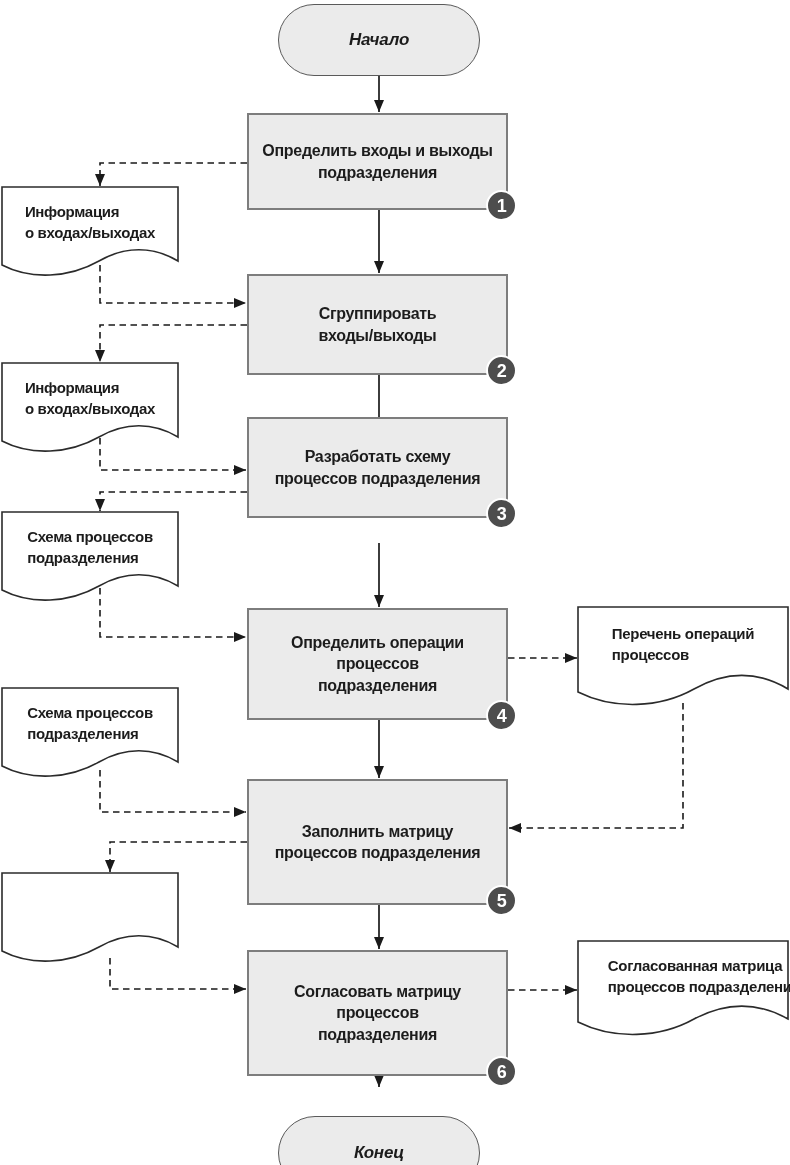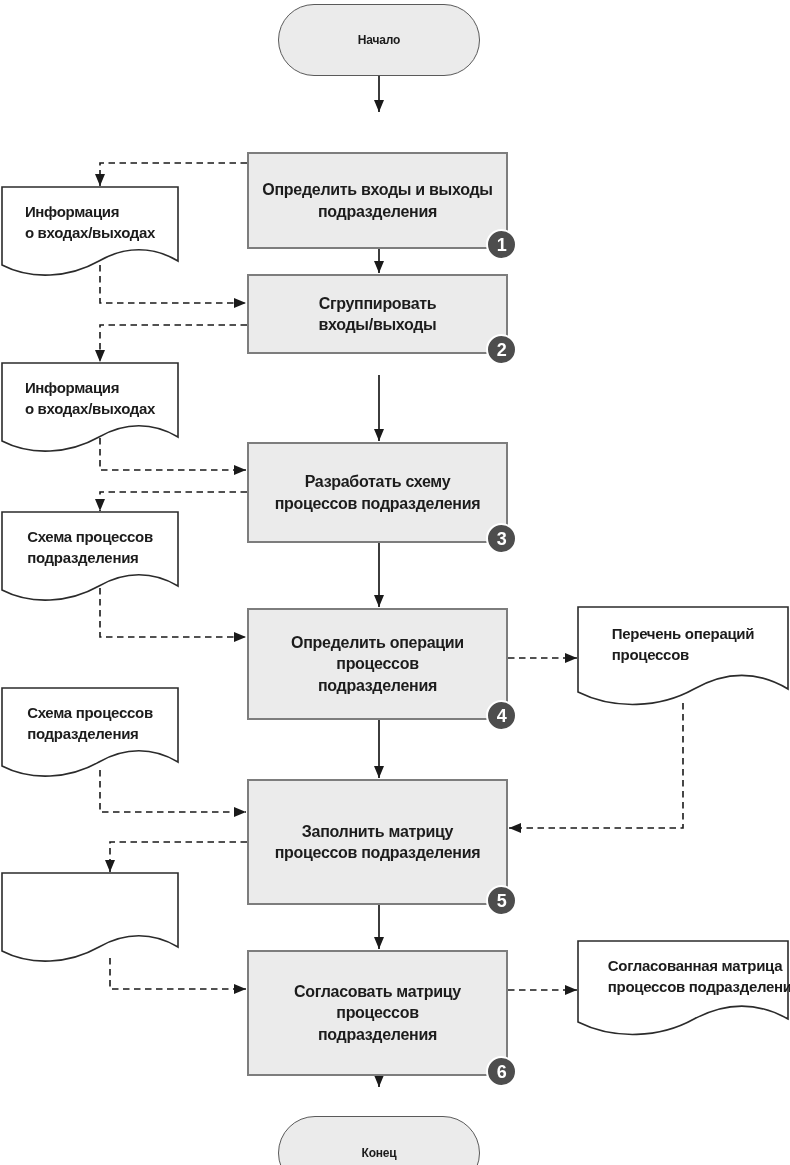--- a/index.html
+++ b/index.html
@@ -33,7 +33,7 @@
   #box6{top:950px;height:126px;}
   .terminal{
     left:278px;width:202px;height:72px;background:var(--node_fill);
-    border:1.6px solid var(--terminal_border);border-radius:37px;font-size:12px;letter-spacing:-0.2px;
+    border:1.6px solid var(--terminal_border);border-radius:37px;font-size:17px;letter-spacing:-0.2px;font-style:italic;
   }
   #start{top:4px;}
   #end{top:1088px;height:74px;margin-top:28px;}

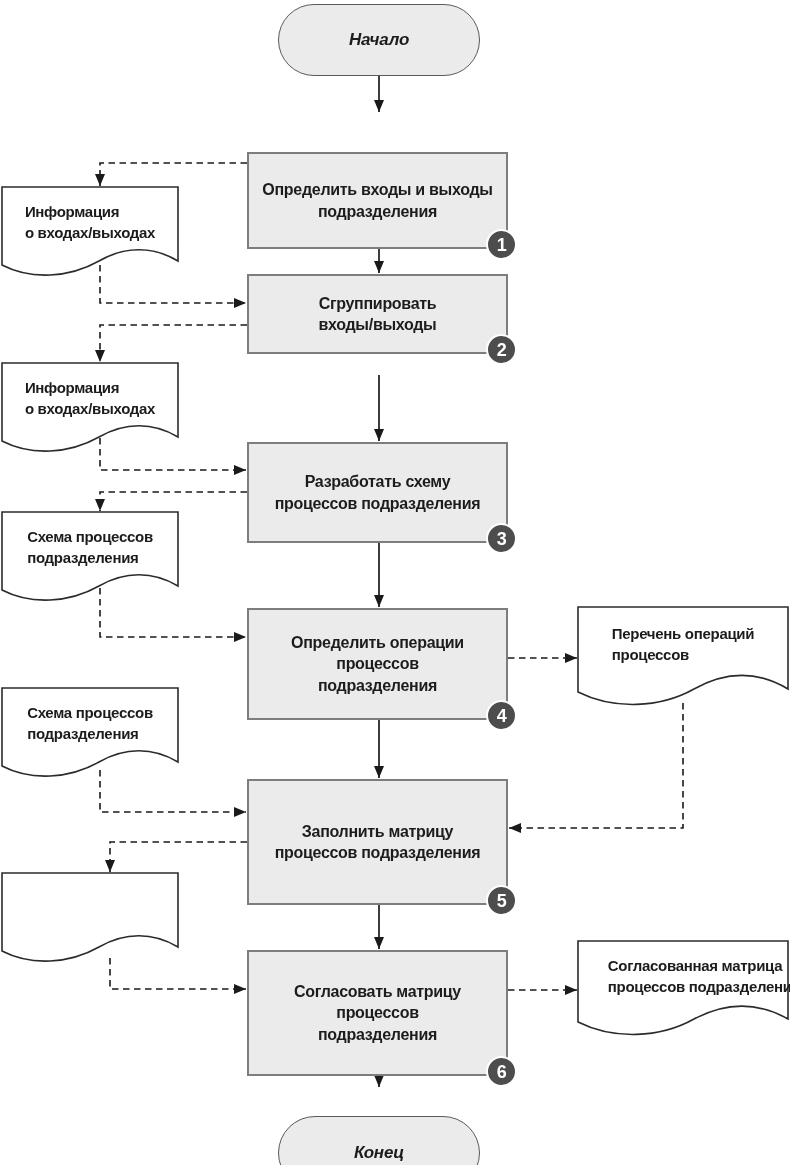--- a/index.html
+++ b/index.html
@@ -25,7 +25,7 @@
     left:247px;width:261px;background:var(--node_fill);border:2px solid var(--node_border);
     font-size:16px;line-height:1.32;letter-spacing:-0.3px;
   }
-  #box1{top:113px;height:97px;margin-top:39px;}
+  #box1{top:113px;height:97px;}
   #box2{top:274px;height:80px;}
   #box3{top:442px;height:101px;}
   #box4{top:608px;height:112px;}

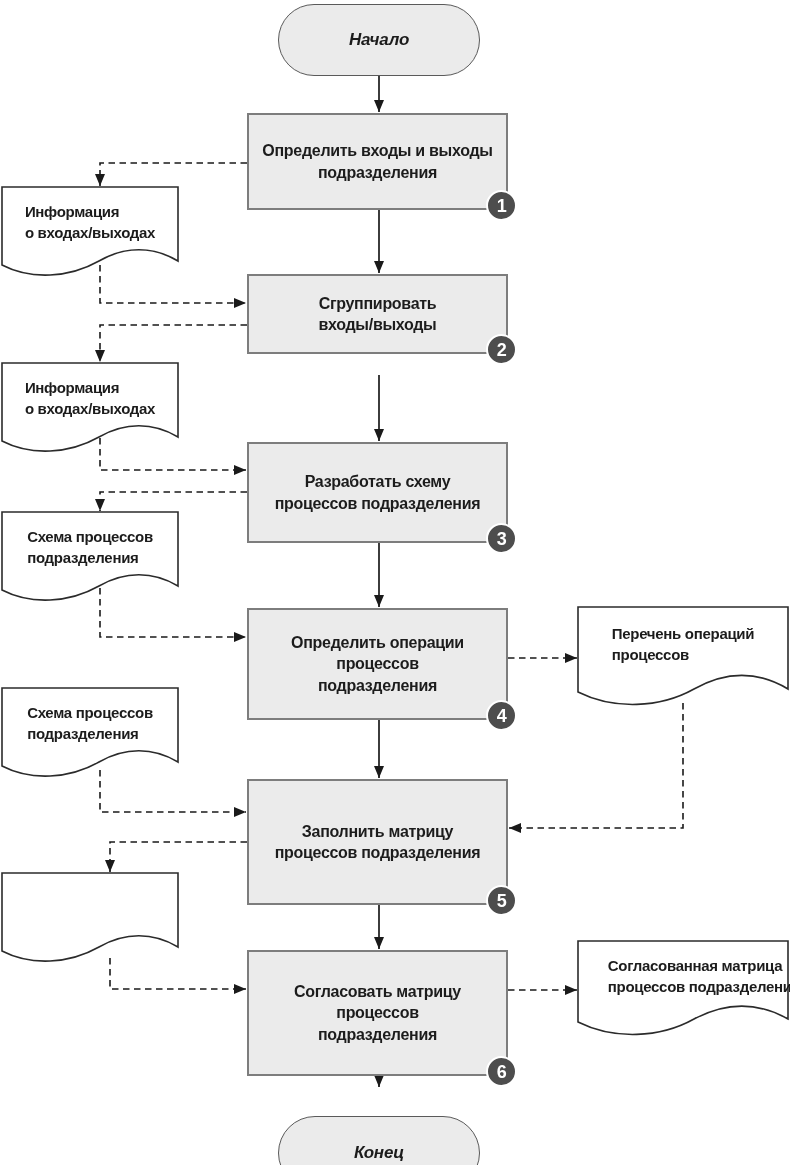--- a/index.html
+++ b/index.html
@@ -26,7 +26,7 @@
     font-size:16px;line-height:1.32;letter-spacing:-0.3px;
   }
   #box1{top:113px;height:97px;}
-  #box2{top:274px;height:80px;}
+  #box2{top:274px;height:101px;}
   #box3{top:442px;height:101px;}
   #box4{top:608px;height:112px;}
   #box5{top:779px;height:126px;}

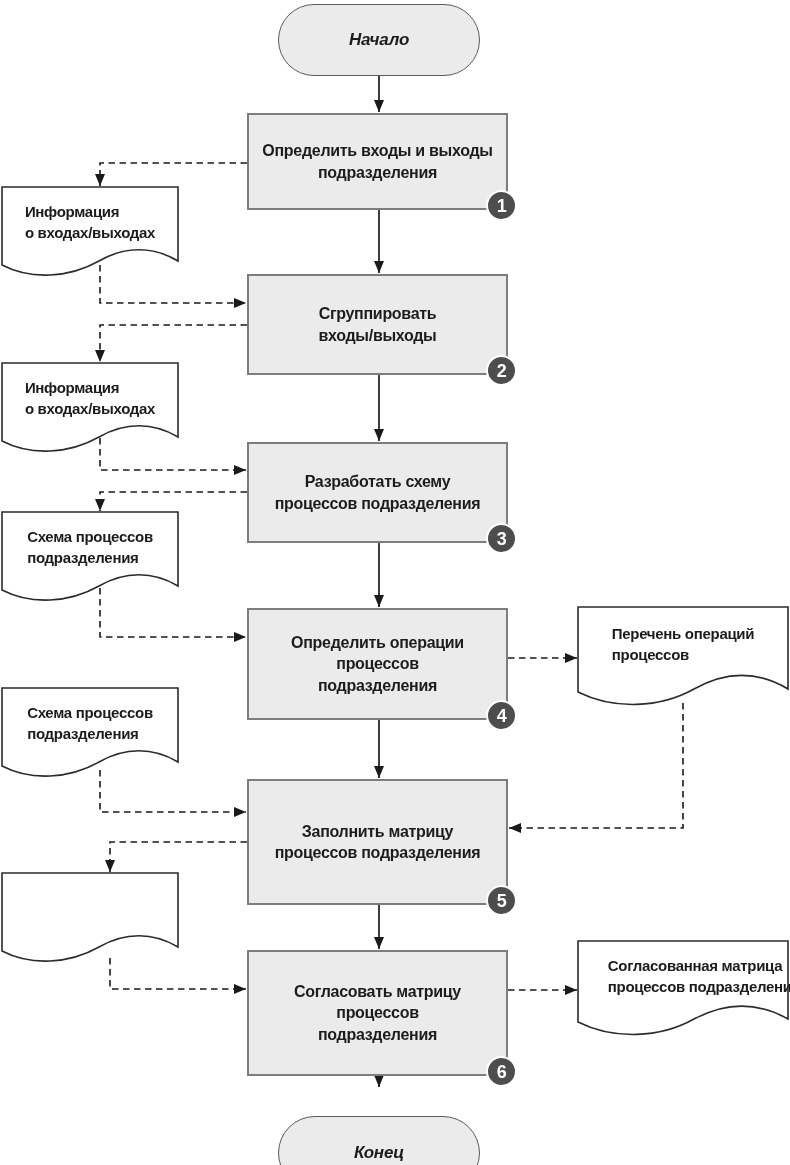--- a/index.html
+++ b/index.html
@@ -27,7 +27,7 @@
   }
   #box1{top:113px;height:97px;}
   #box2{top:274px;height:101px;}
-  #box3{top:442px;height:101px;}
+  #box3{top:417px;height:101px;}
   #box4{top:608px;height:112px;}
   #box5{top:779px;height:126px;}
   #box6{top:950px;height:126px;}

